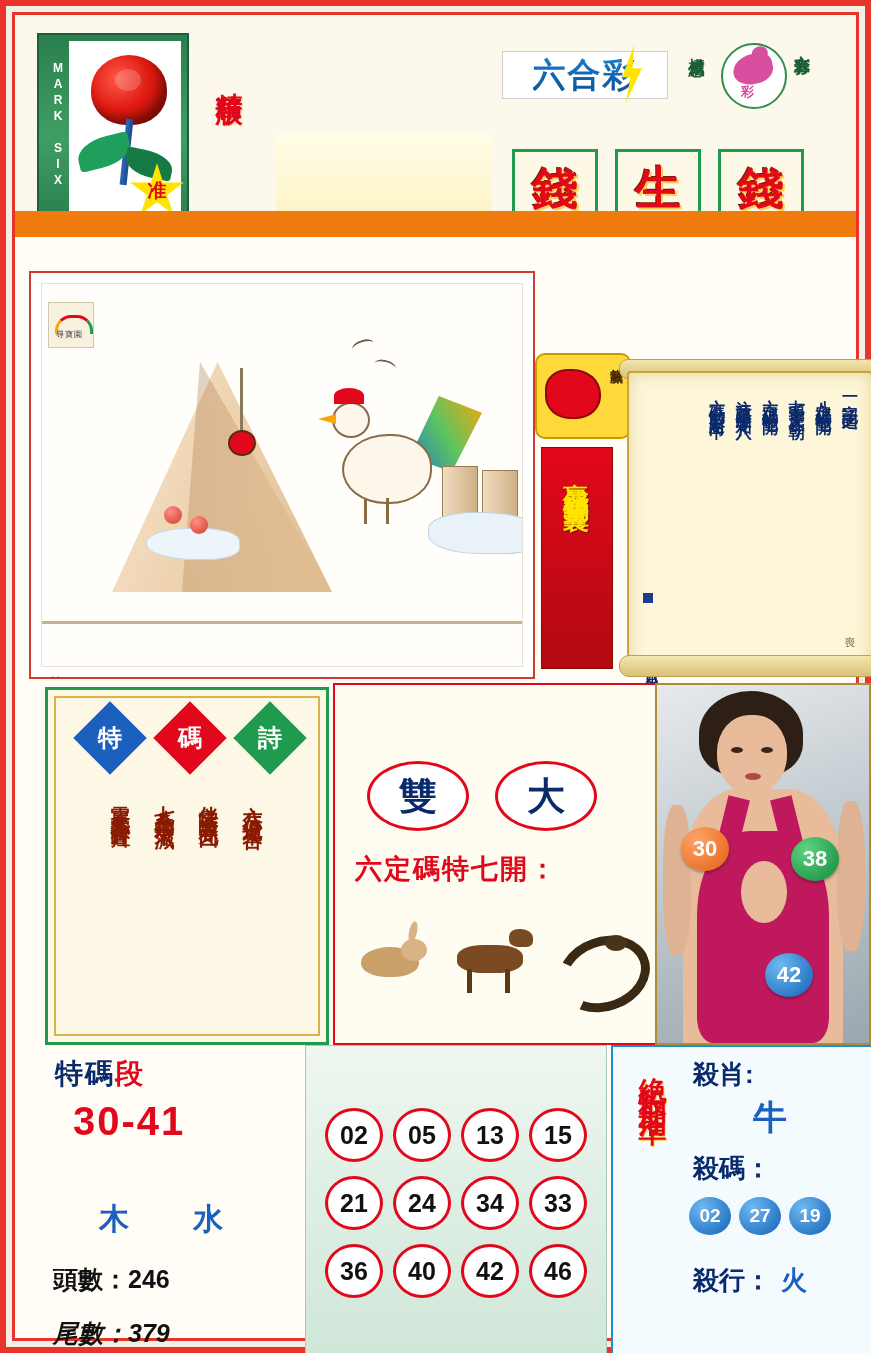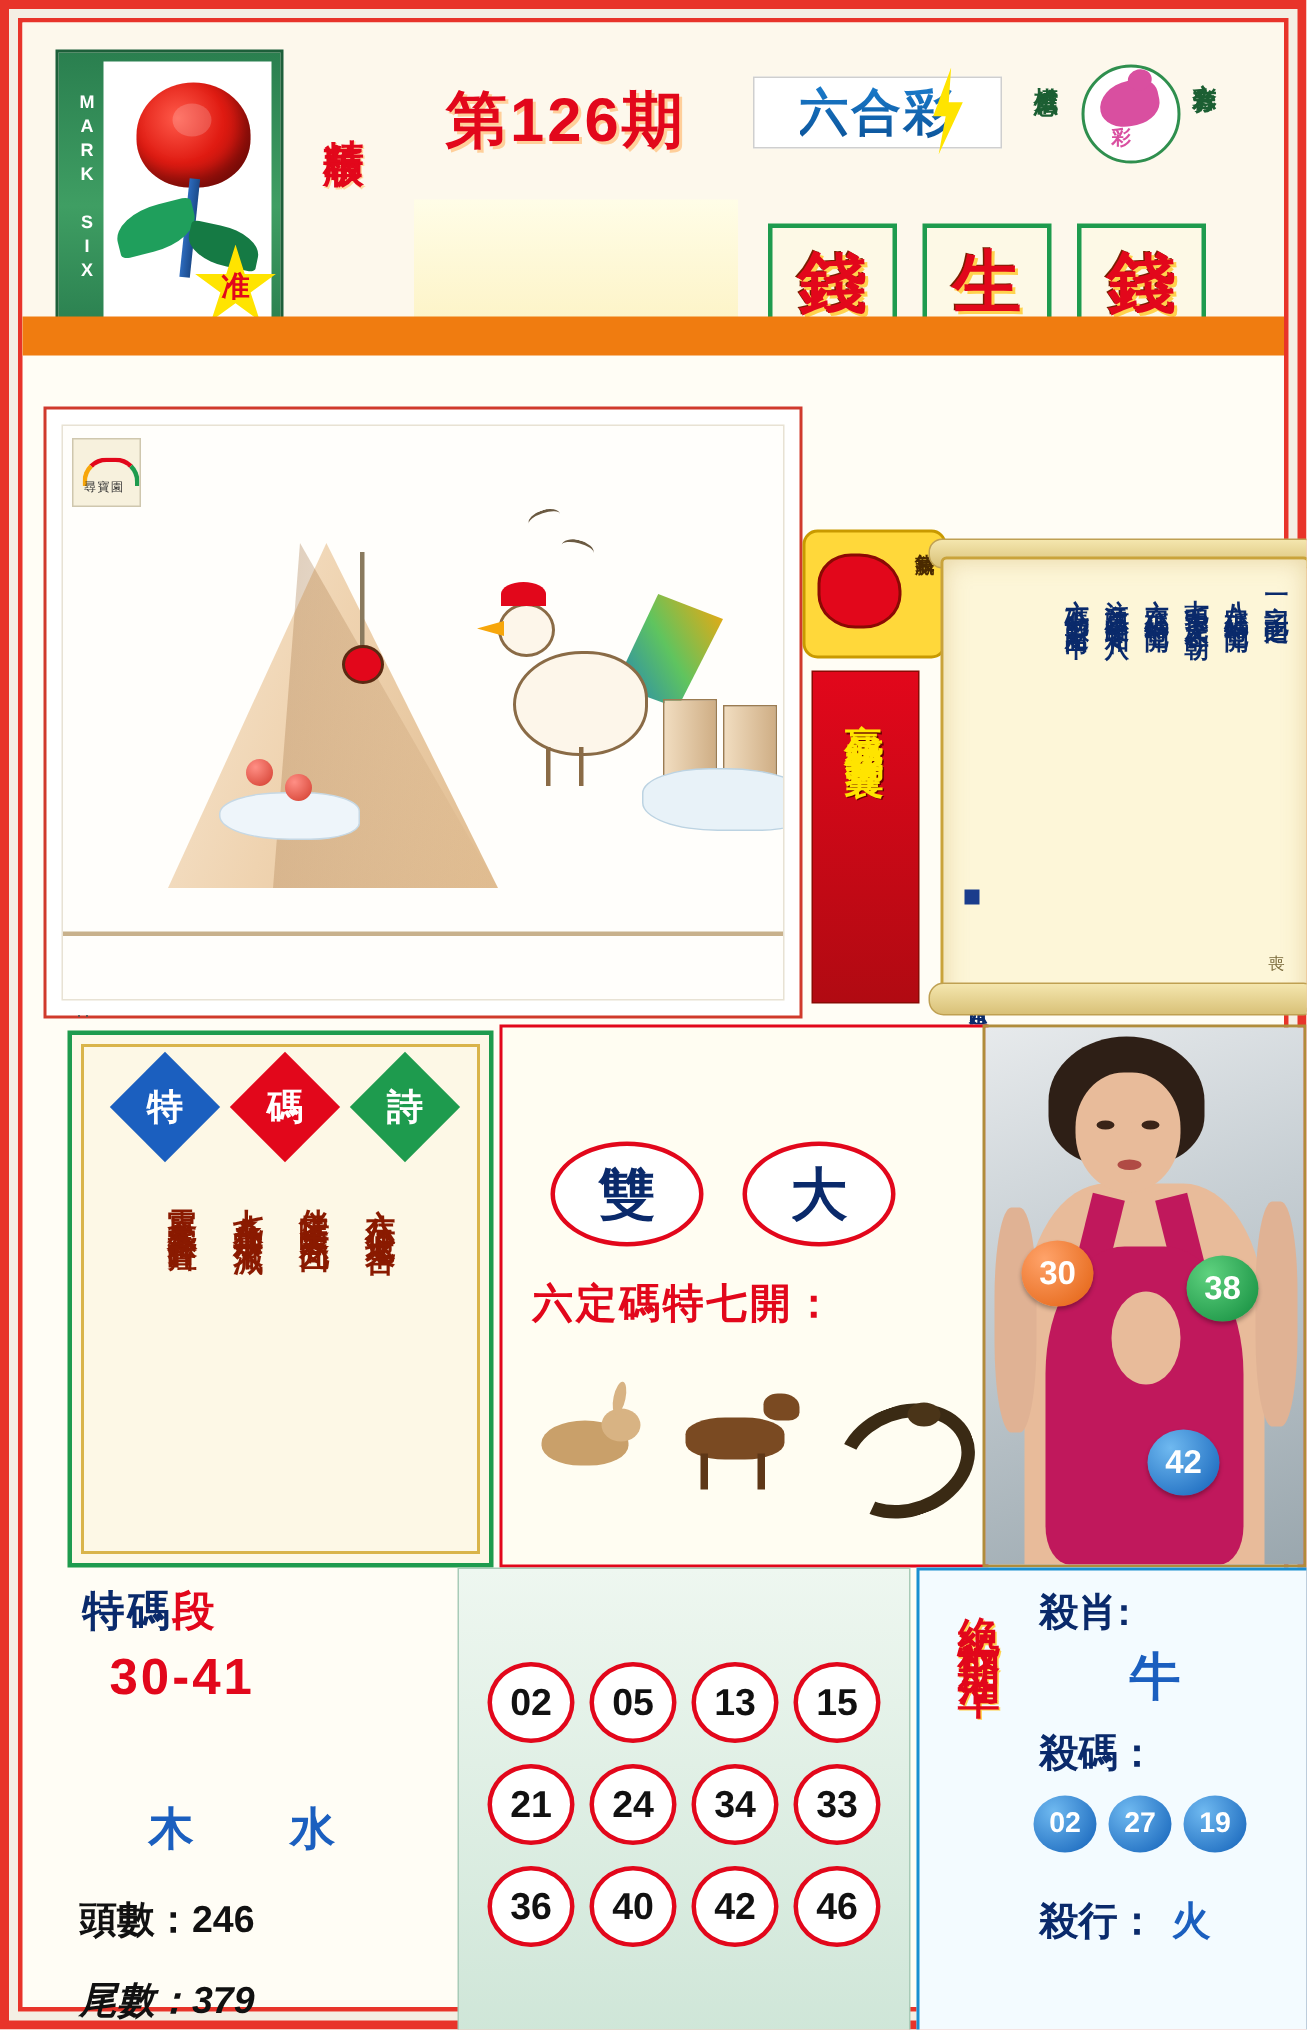--- a/index.html
+++ b/index.html
@@ -175,7 +175,6 @@
       </div>
     </div>
     <div class="jinghua">精華版</div>
-    <div class="issue">第126期</div>
     <div class="liuhecai">
           <span>六合彩</span>
         </div>

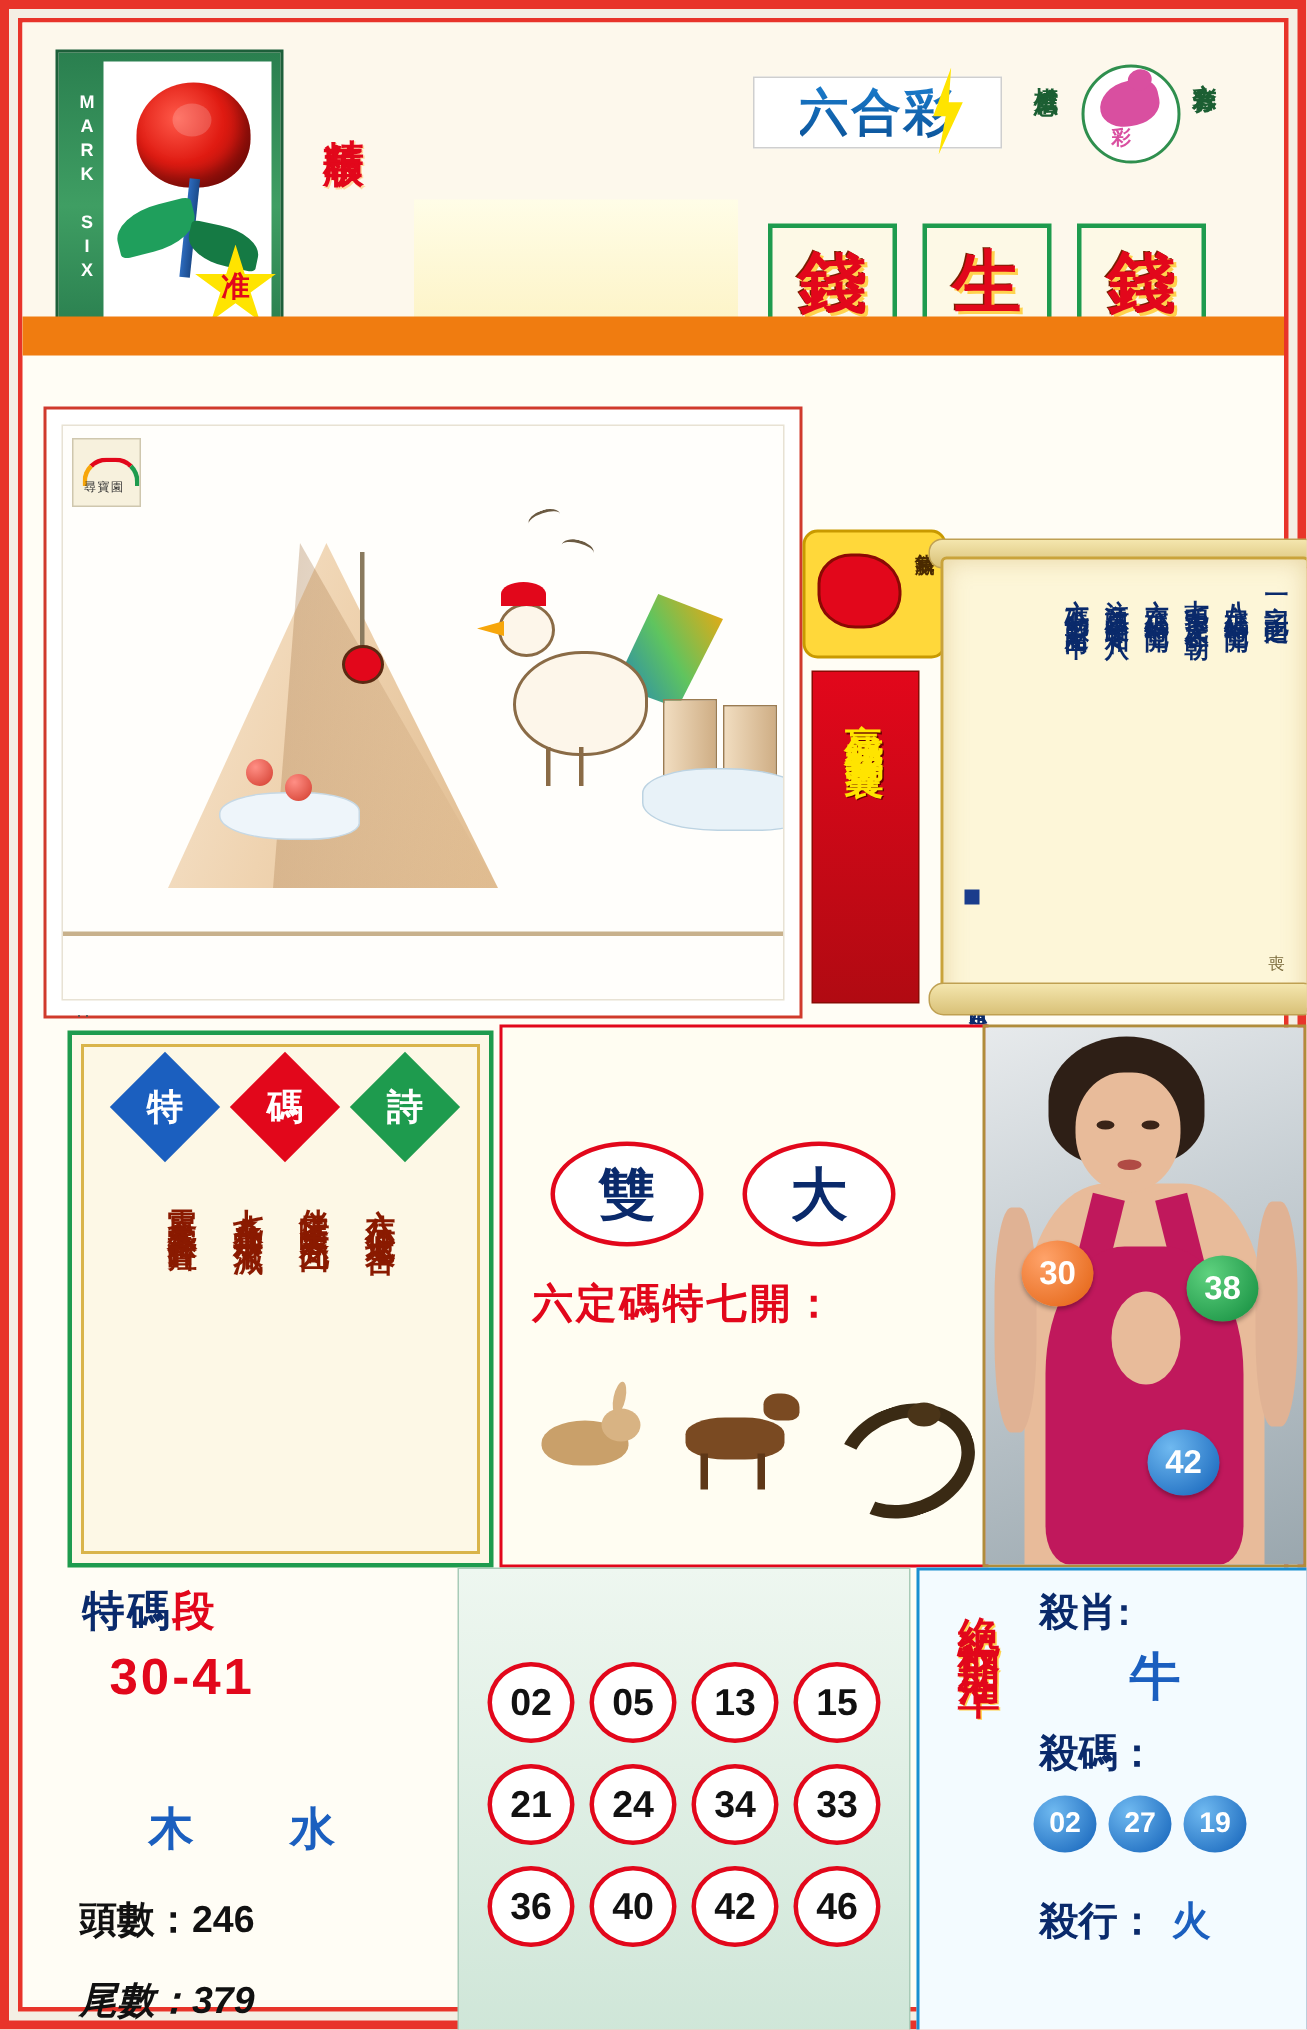--- a/index.html
+++ b/index.html
@@ -39,7 +39,7 @@
   
   .illus{position:absolute;left:14px;top:256px;width:502px;height:404px;border:2px solid #d03a2c;background:#fff;}
   .illus-inner{position:absolute;inset:10px;background:#fffefb;border:1px solid #e8e2d4;overflow:hidden;}
-  .logo-rainbow{position:absolute;left:6px;top:8px;width:44px;height:44px;background:#f7f1dd;border:1px solid #cfc7ae;}
+  .logo-rainbow{position:absolute;left:6px;top:18px;width:44px;height:44px;background:#f7f1dd;border:1px solid #cfc7ae;}
   .logo-rainbow .arc{position:absolute;left:6px;top:12px;width:32px;height:16px;border-top:3px solid #e2071b;border-left:3px solid #f7a60a;border-right:3px solid #1e9b4e;border-radius:16px 16px 0 0;}
   .logo-rainbow .txt{position:absolute;left:7px;top:26px;font-size:8px;color:#333;letter-spacing:1px;}
   .mountain{position:absolute;left:70px;top:78px;width:220px;height:230px;background:linear-gradient(110deg,#f7e7d2 0%,#efd3b0 45%,#e0bc90 100%);clip-path:polygon(48% 0%,100% 100%,0% 100%);}

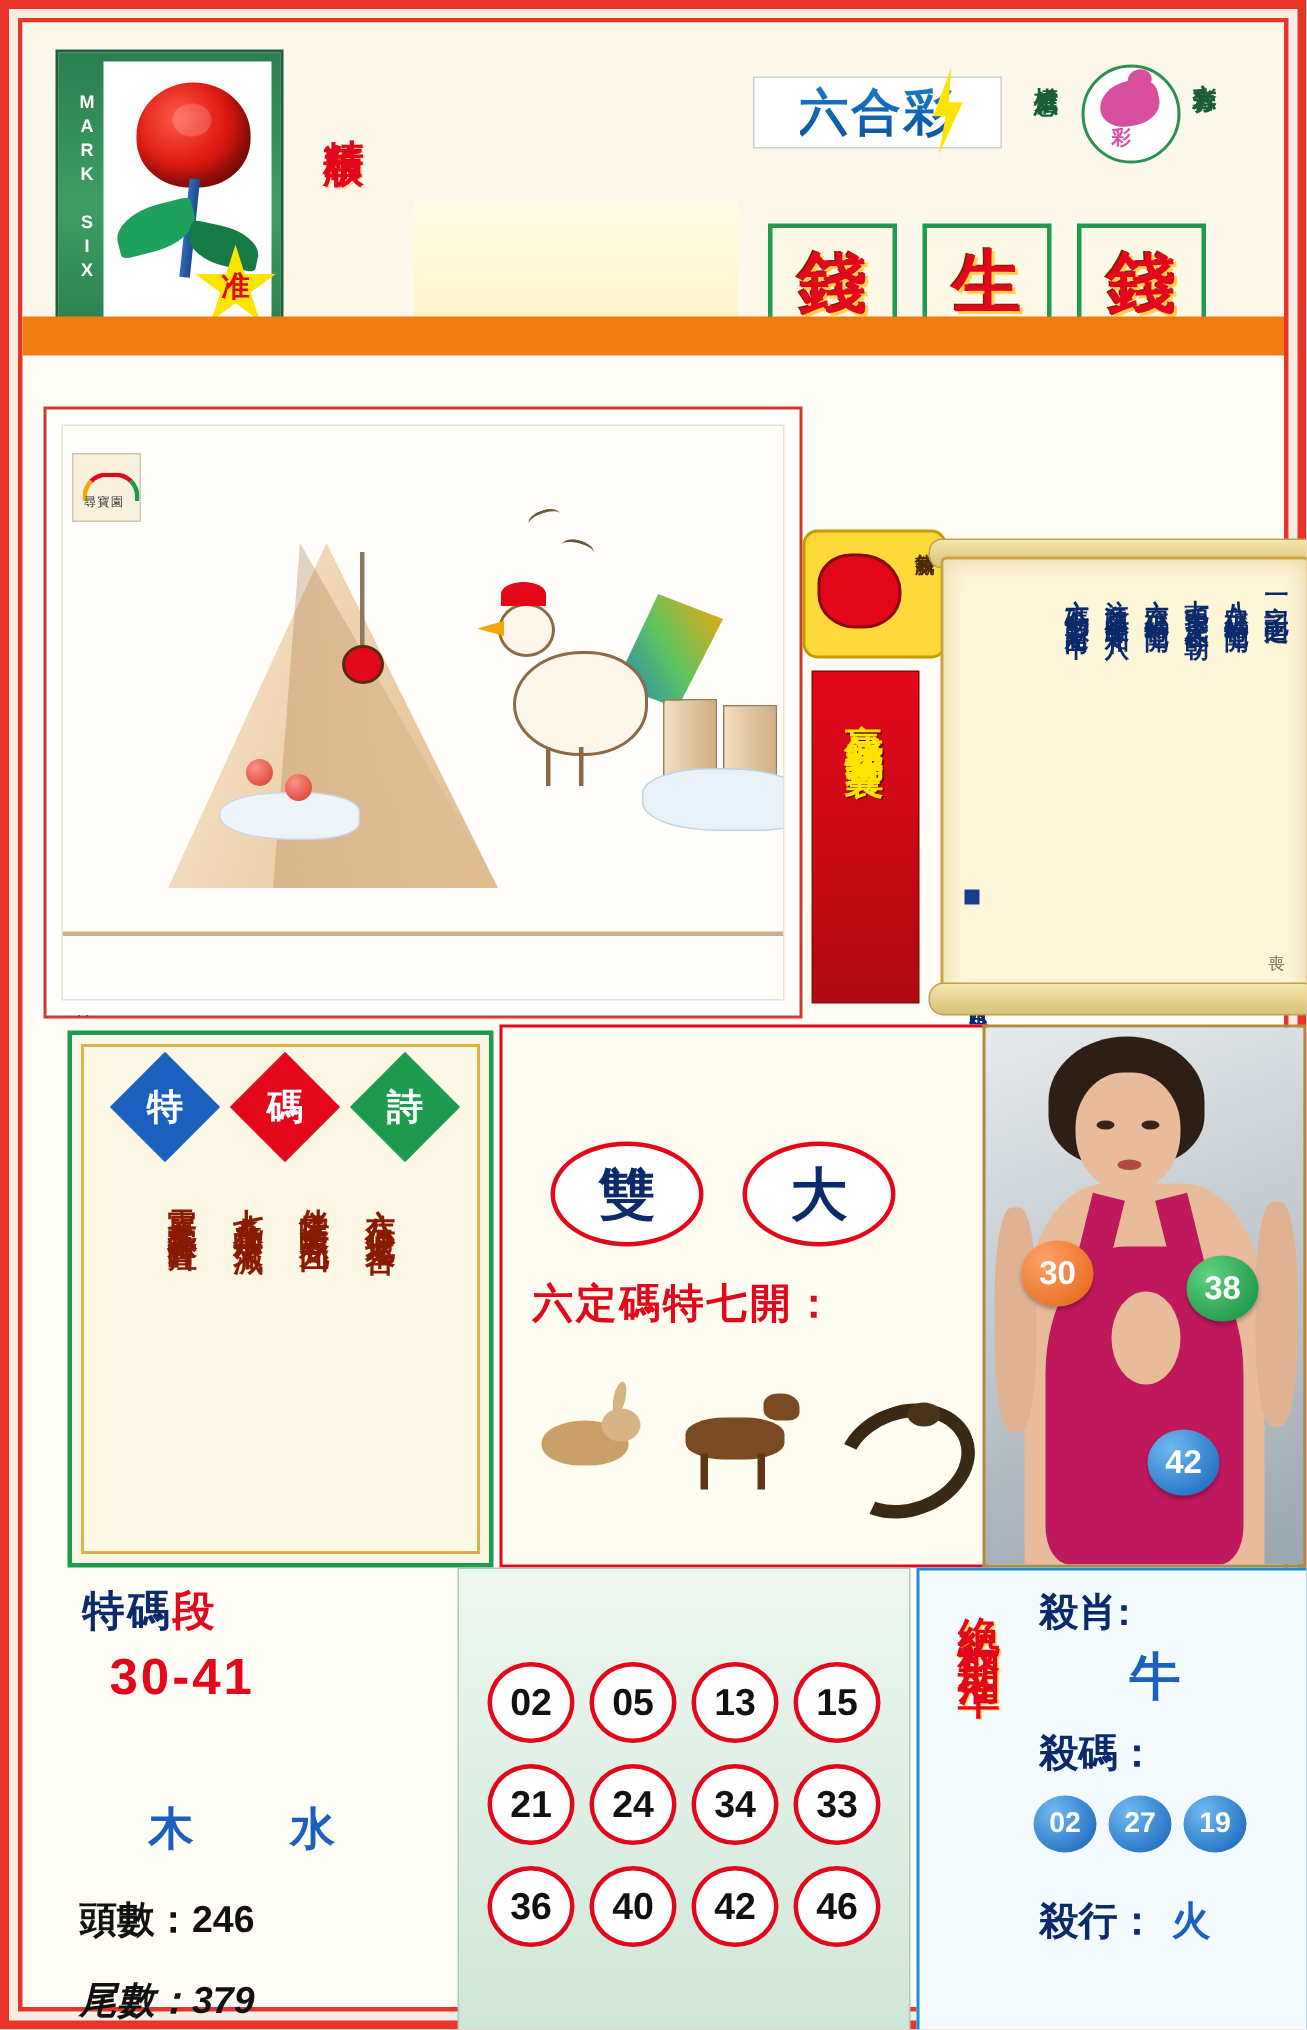--- a/index.html
+++ b/index.html
@@ -131,7 +131,7 @@
   .bl{position:absolute;left:22px;top:1034px;width:268px;height:304px;}
   .bl .t1{position:absolute;left:18px;top:6px;color:#0a2a6b;font-size:28px;font-weight:bold;letter-spacing:2px;}
   .bl .t1 .red{color:#e2071b;}
-  .bl .t2{position:absolute;left:36px;top:50px;color:#e2071b;font-size:34px;font-weight:bold;letter-spacing:2px;}
+  .bl .t2{position:absolute;left:36px;top:50px;color:#e2071b;font-size:40px;font-weight:bold;letter-spacing:2px;}
   .bl .t3{position:absolute;left:22px;top:100px;color:#e2071b;font-size:31px;font-weight:bold;letter-spacing:3px;text-shadow:1px 1px 0 #ffd24d;}
   .bl .t4{position:absolute;left:62px;top:150px;color:#1b5fbf;font-size:30px;font-weight:bold;letter-spacing:28px;}
   .bl .t5{position:absolute;left:16px;top:214px;color:#111;font-size:25px;font-weight:bold;}

